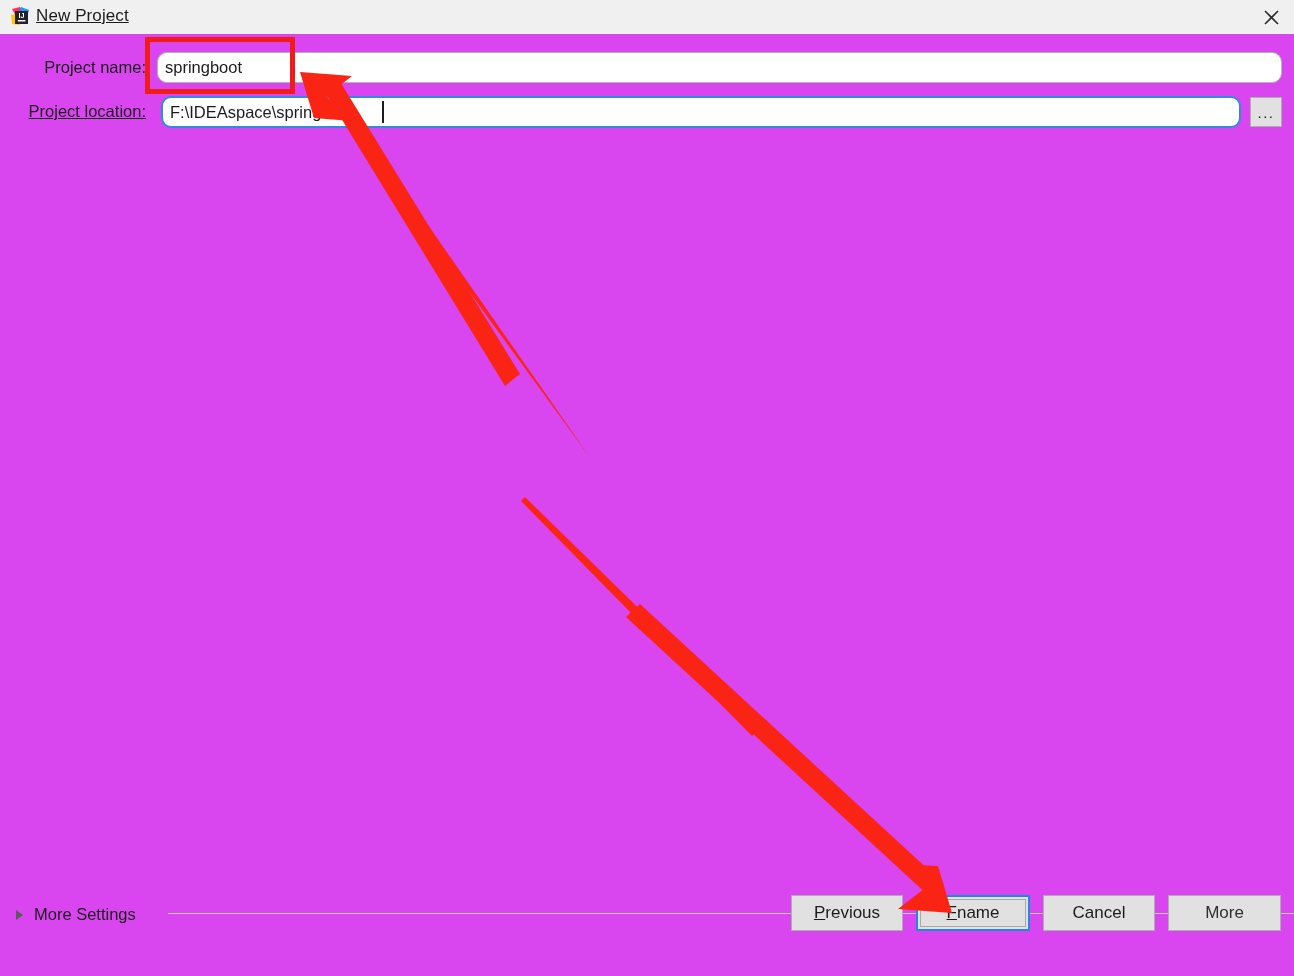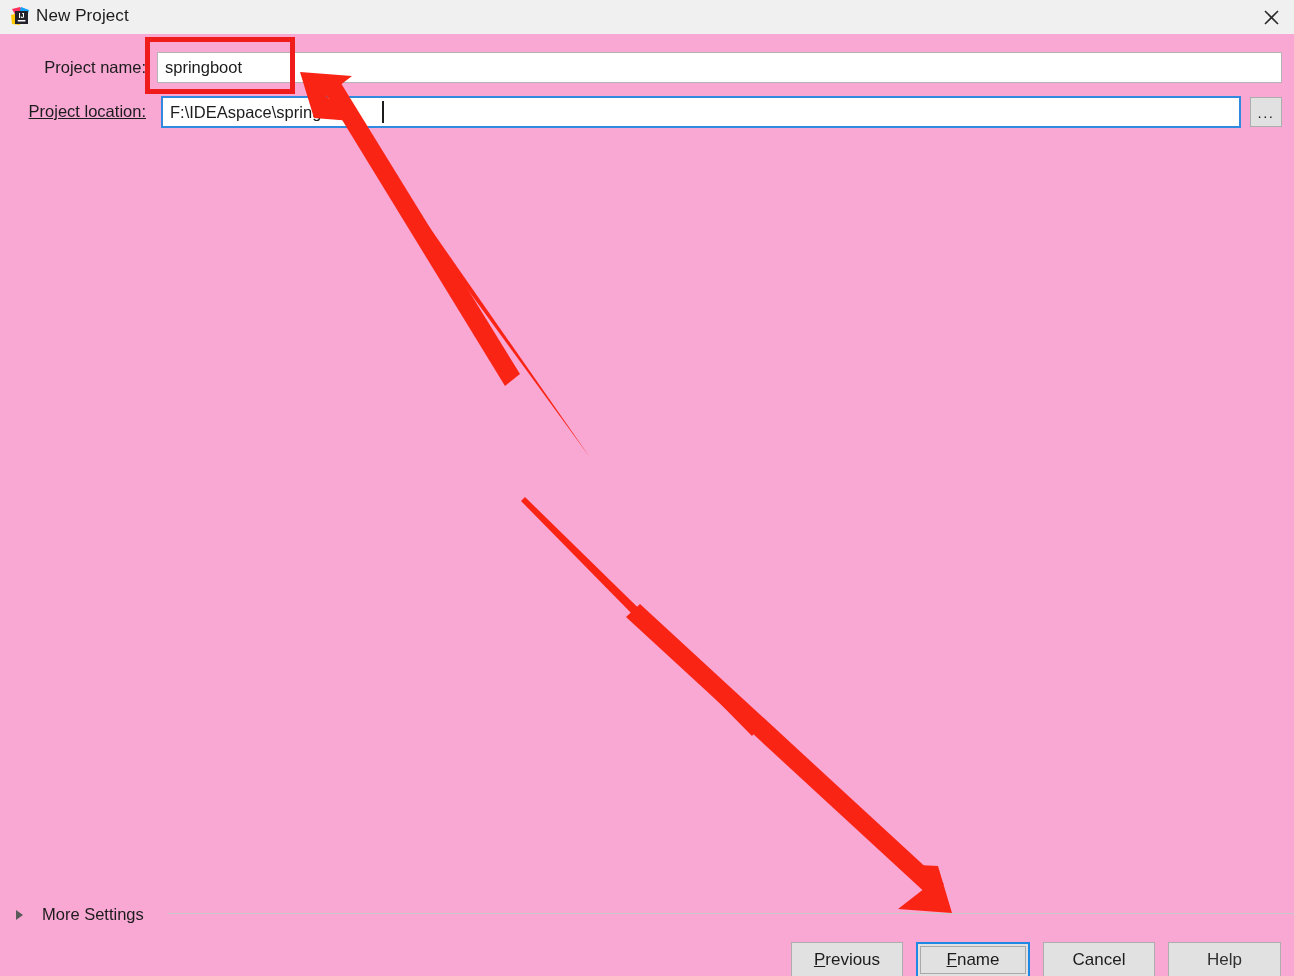--- a/index.html
+++ b/index.html
@@ -23,7 +23,7 @@
     left: 0; top: 0;
     width: 1294px;
     height: 976px;
-    background: #f9a8d4;
+    background: #d946ef;
   }
 
   

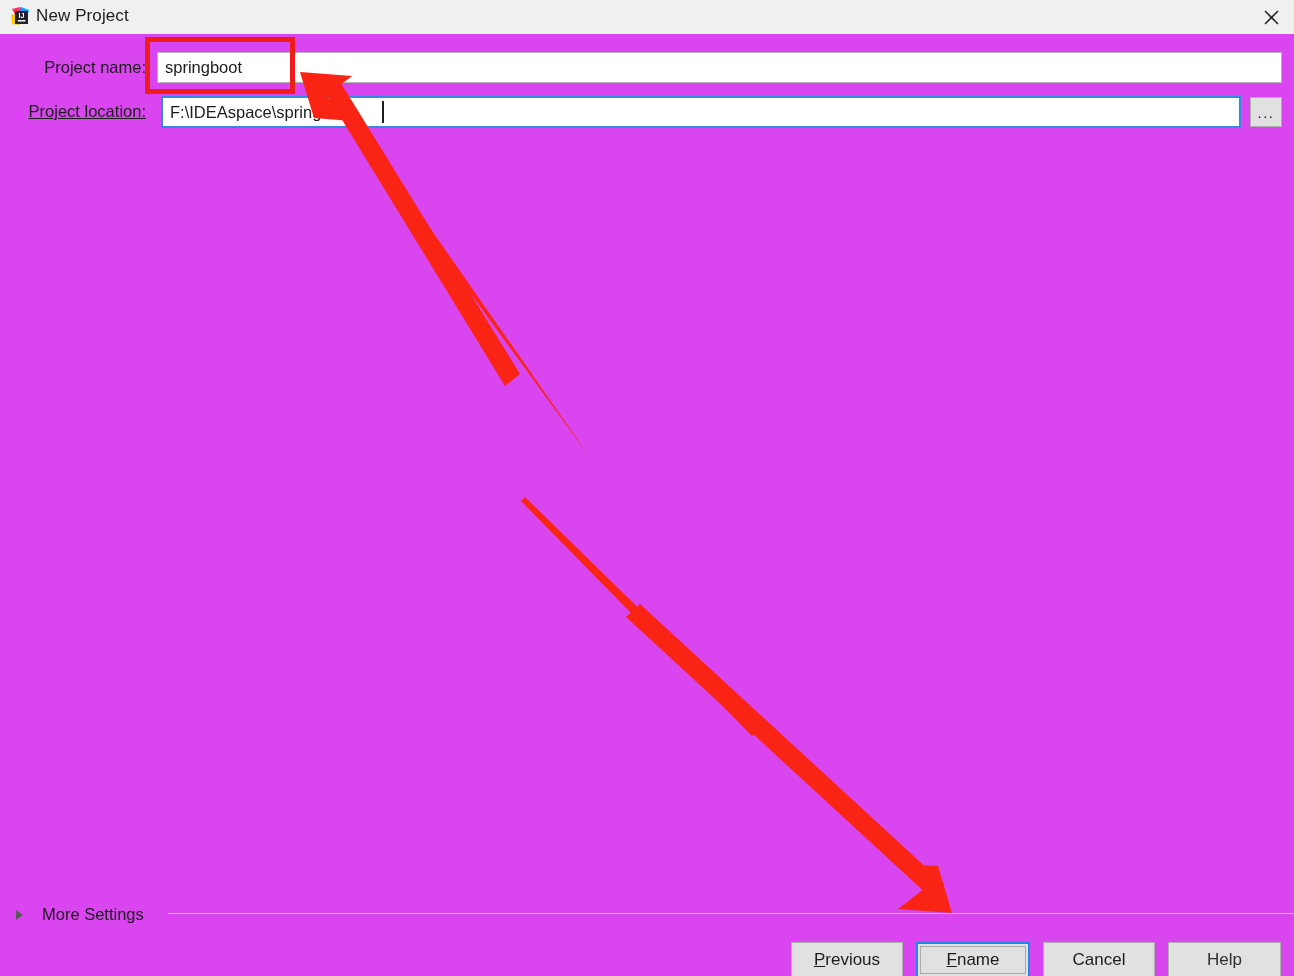--- a/index.html
+++ b/index.html
@@ -47,6 +47,7 @@
     letter-spacing: .1px;
     line-height: 22px;
     white-space: nowrap;
+    text-decoration: underline;
   }
   #close-button {
     position: absolute;

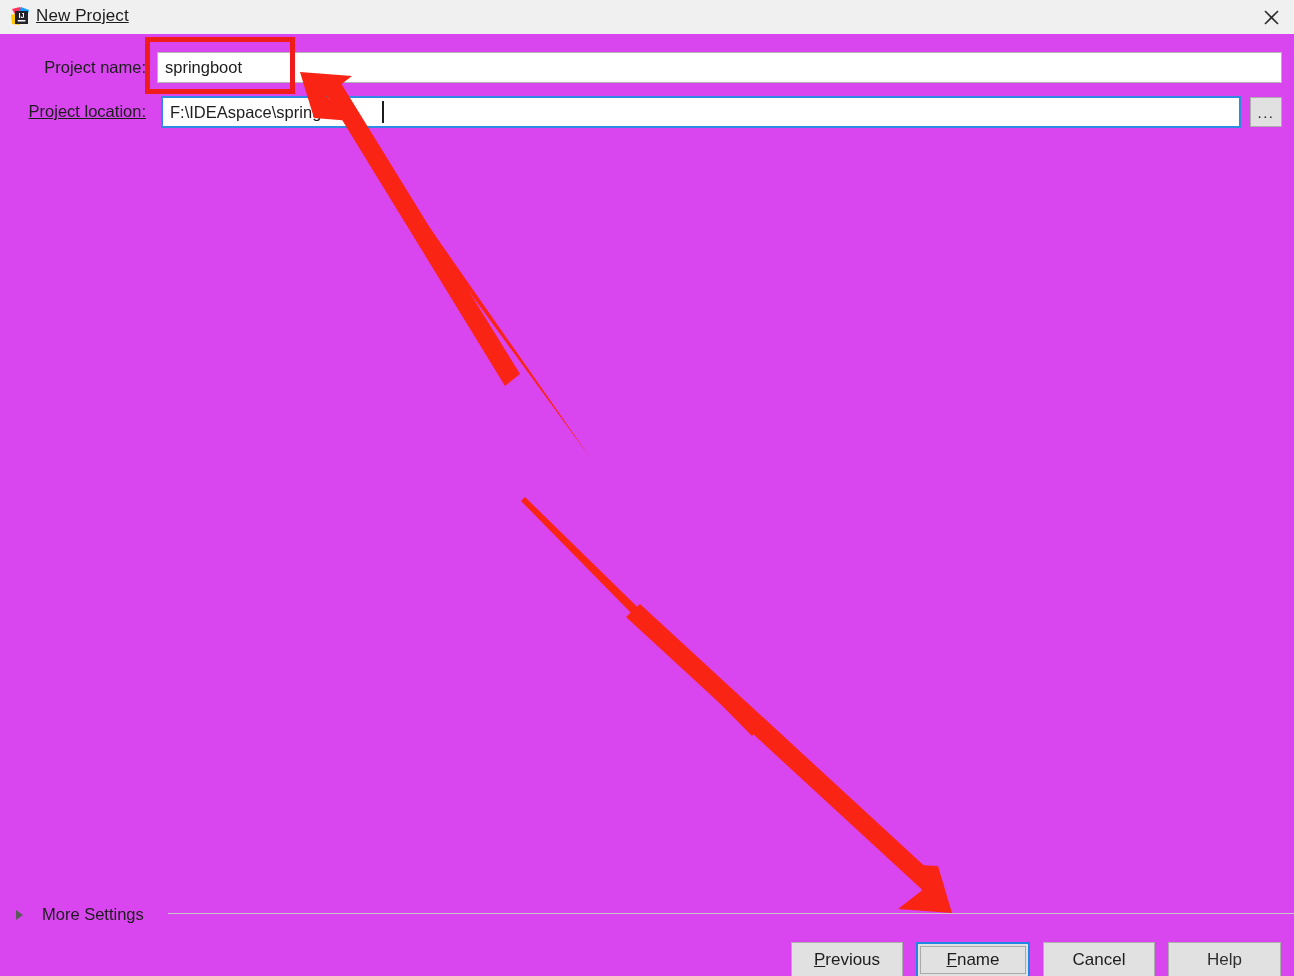--- a/index.html
+++ b/index.html
@@ -87,6 +87,7 @@
     background: #ffffff;
     padding: 0 7px;
     outline: none;
+    border-radius: 10px;
   }
   #input-project-name {
     left: 157px; top: 52px;

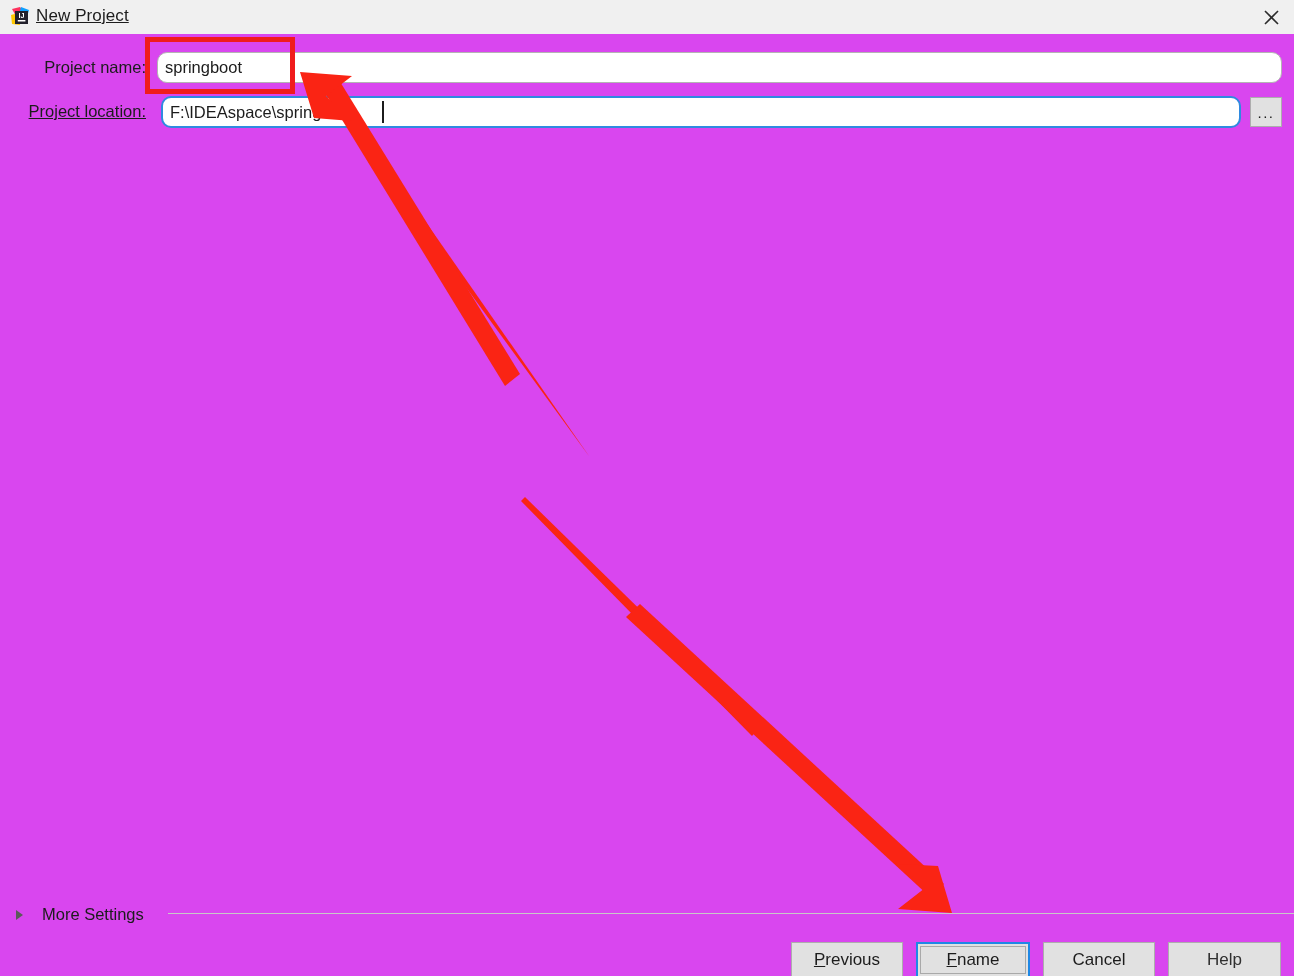--- a/index.html
+++ b/index.html
@@ -136,7 +136,7 @@
     height: 28px;
     display: flex;
     align-items: center;
-    gap: 19px;
+    gap: 11px;
     cursor: default;
   }
   #more-settings-arrow {

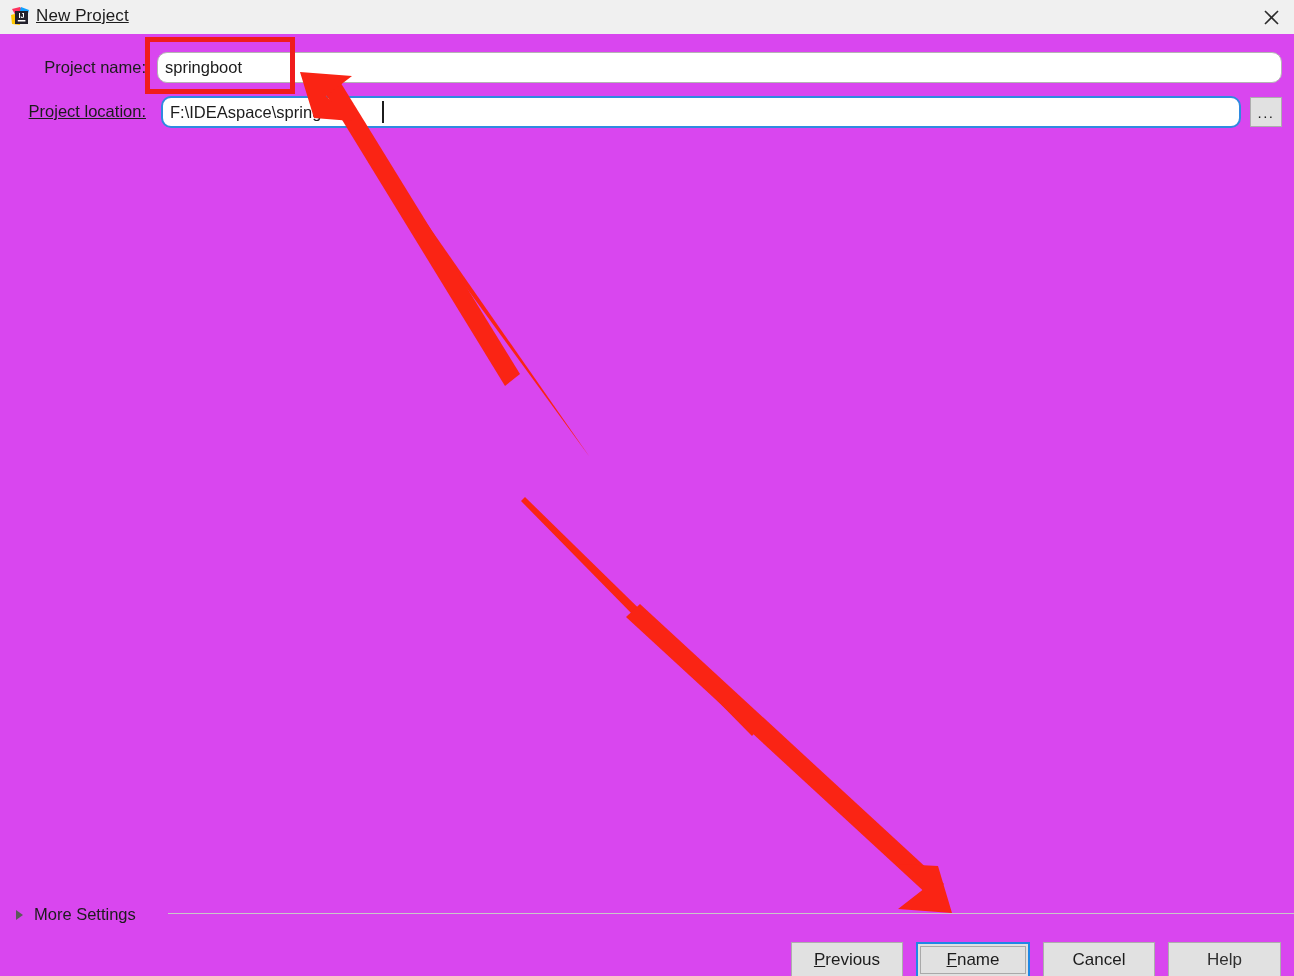--- a/index.html
+++ b/index.html
@@ -162,7 +162,7 @@
   
   #button-bar {
     position: absolute;
-    left: 0; top: 938px;
+    left: 0; top: 891px;
     width: 1294px; height: 38px;
   }
   .dlg-button {

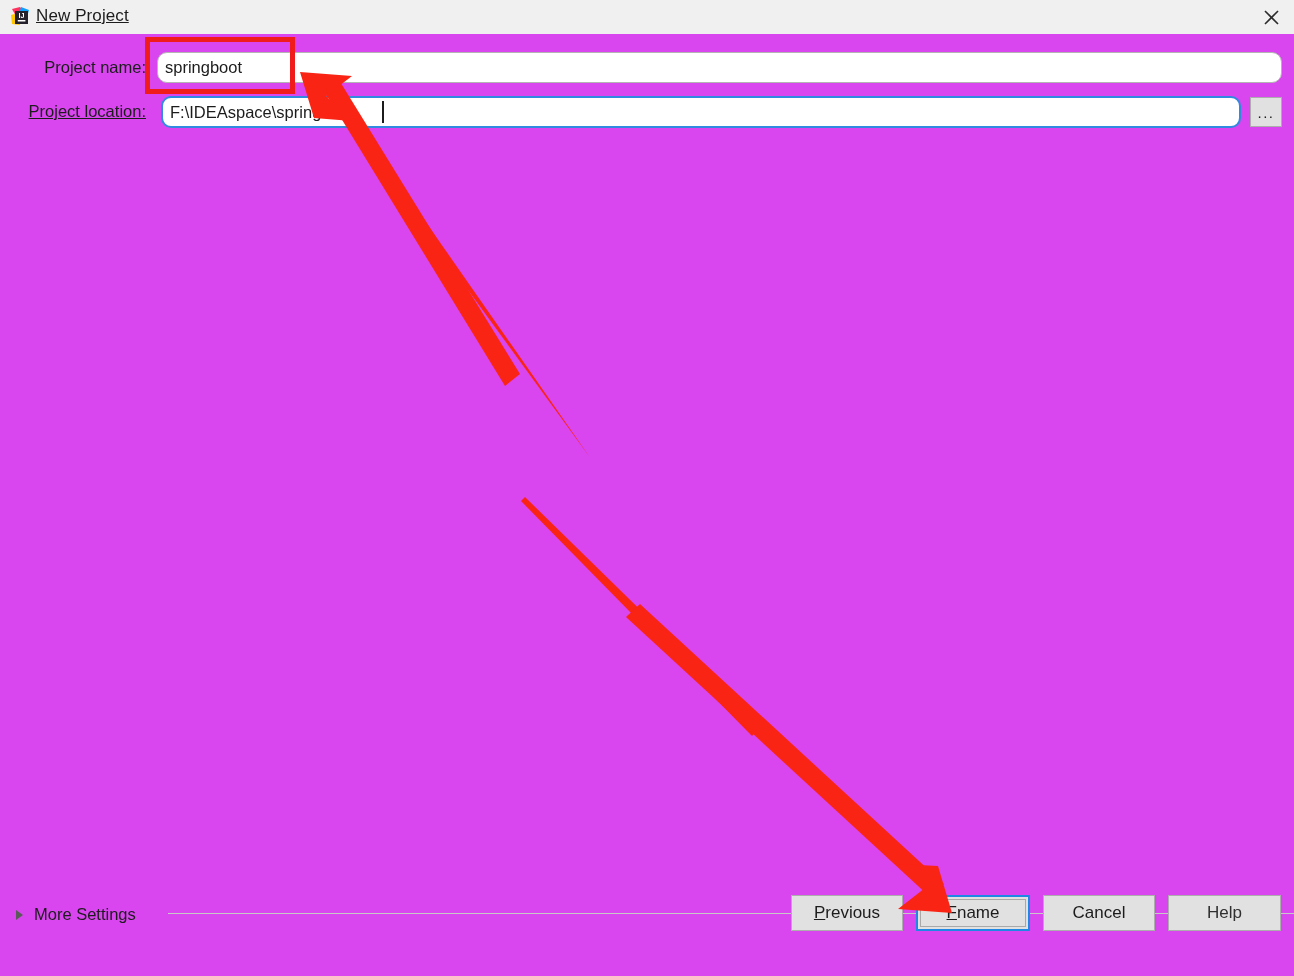--- a/index.html
+++ b/index.html
@@ -286,7 +286,7 @@
     </div>
 
     <div class="dlg-button" id="btn-help">
-      <span>Help</span>
+      <span>More</span>
     </div>
 
   </div>

